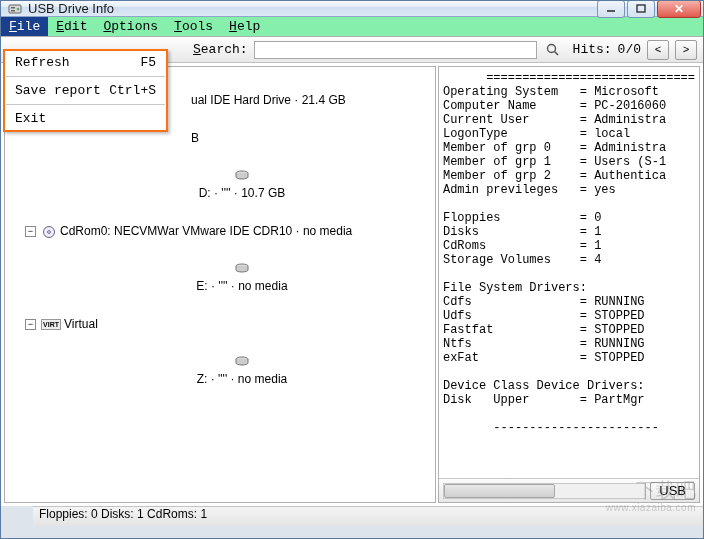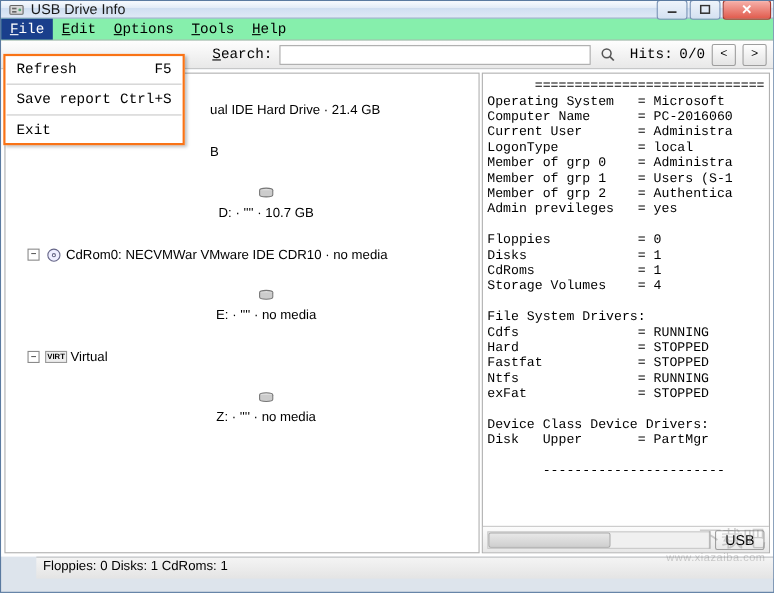--- a/index.html
+++ b/index.html
@@ -341,7 +341,7 @@
 <span></span>
 <span>File System Drivers:</span>
 <span>Cdfs               = RUNNING</span>
-<span>Hard               = STOPPED</span>
+<span>Udfs               = STOPPED</span>
 <span>Fastfat            = STOPPED</span>
 <span>Ntfs               = RUNNING</span>
 <span>exFat              = STOPPED</span>

